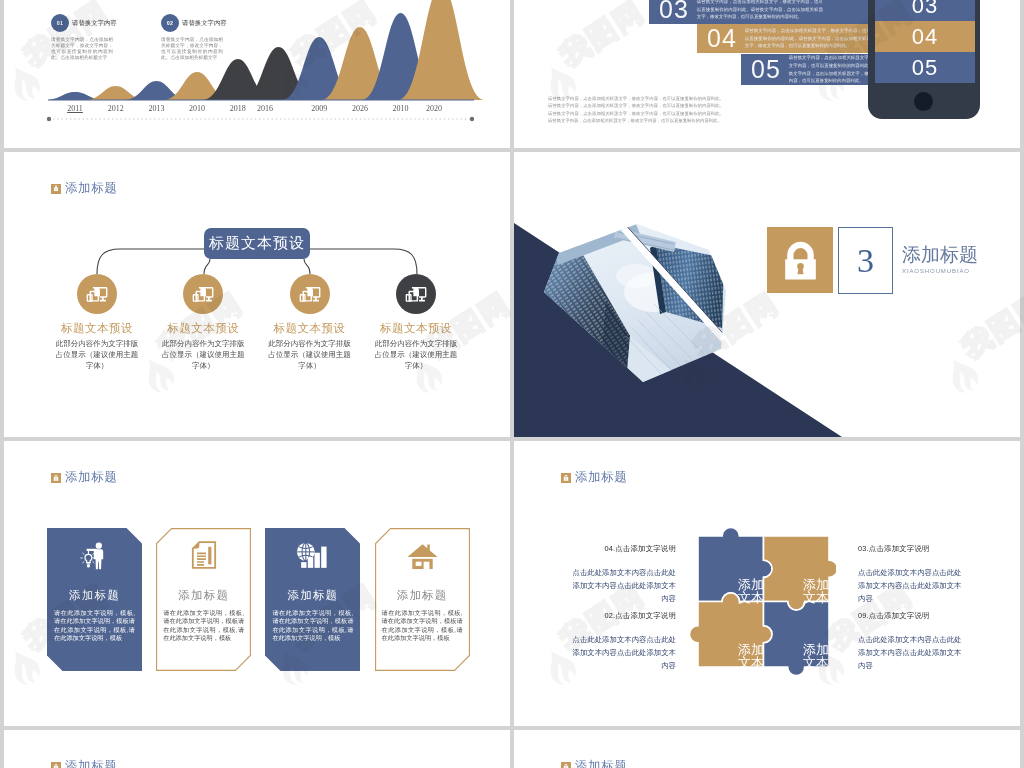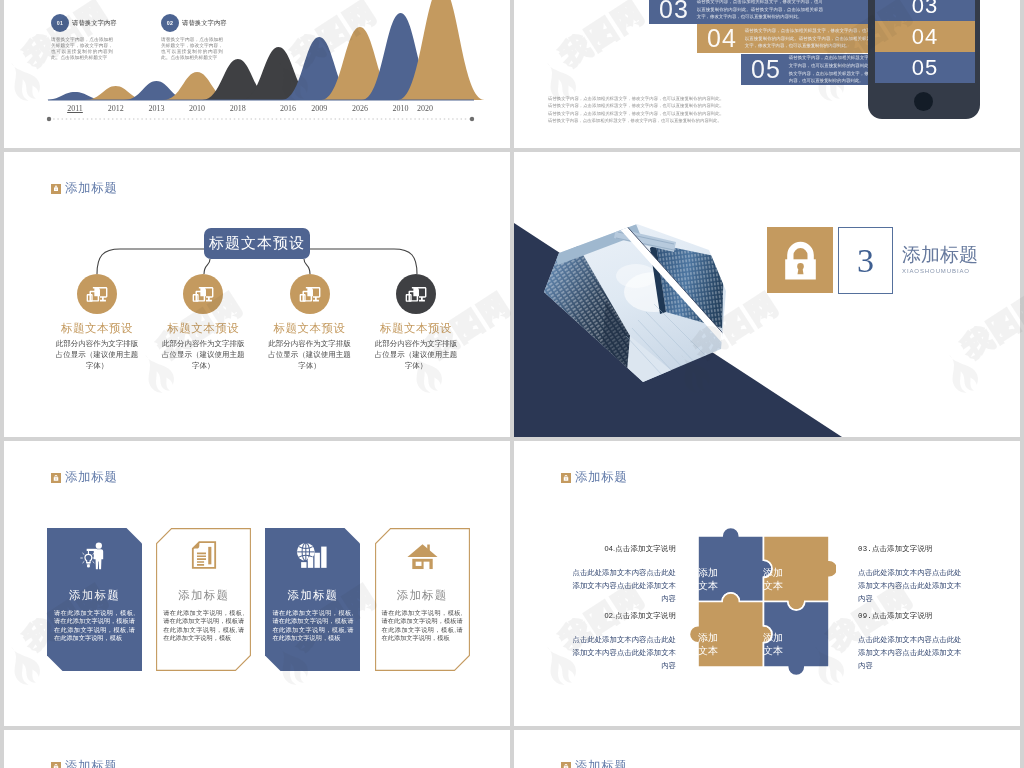--- a/index.html
+++ b/index.html
@@ -133,7 +133,7 @@
         <div class="tc-xlab" style="left: 132.4px; top: 241px;">2013</div>
         <div class="tc-xlab" style="left: 173.1px; top: 241px;">2010</div>
         <div class="tc-xlab" style="left: 213.8px; top: 241px;">2018</div>
-        <div class="tc-xlab" style="left: 264px; top: 241px;">2016</div>
+        <div class="tc-xlab" style="left: 241px; top: 241px;">2016</div>
         <div class="tc-xlab" style="left: 295.2px; top: 241px;">2009</div>
         <div class="tc-xlab" style="left: 335.9px; top: 241px;">2026</div>
         <div class="tc-xlab" style="left: 376.6px; top: 241px;">2010</div>

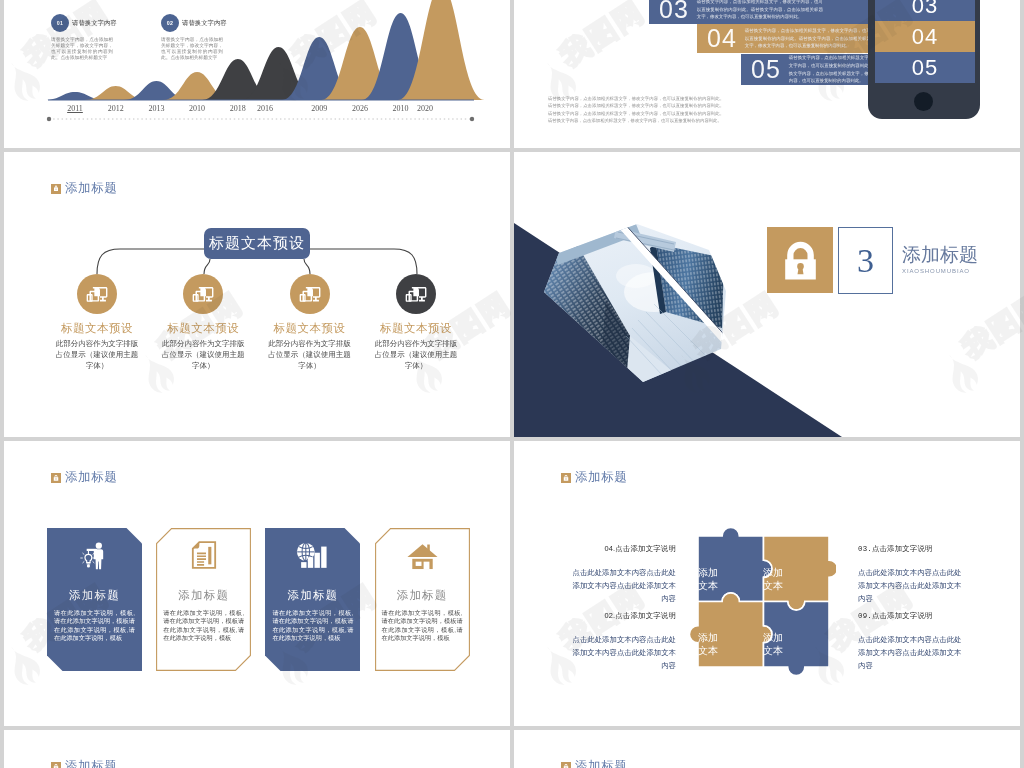--- a/index.html
+++ b/index.html
@@ -137,7 +137,7 @@
         <div class="tc-xlab" style="left: 295.2px; top: 241px;">2009</div>
         <div class="tc-xlab" style="left: 335.9px; top: 241px;">2026</div>
         <div class="tc-xlab" style="left: 376.6px; top: 241px;">2010</div>
-        <div class="tc-xlab" style="left: 401px; top: 241px;">2020</div>
+        <div class="tc-xlab" style="left: 410px; top: 241px;">2020</div>
       </div>
   </div>
   <div class="slide col-r row1">

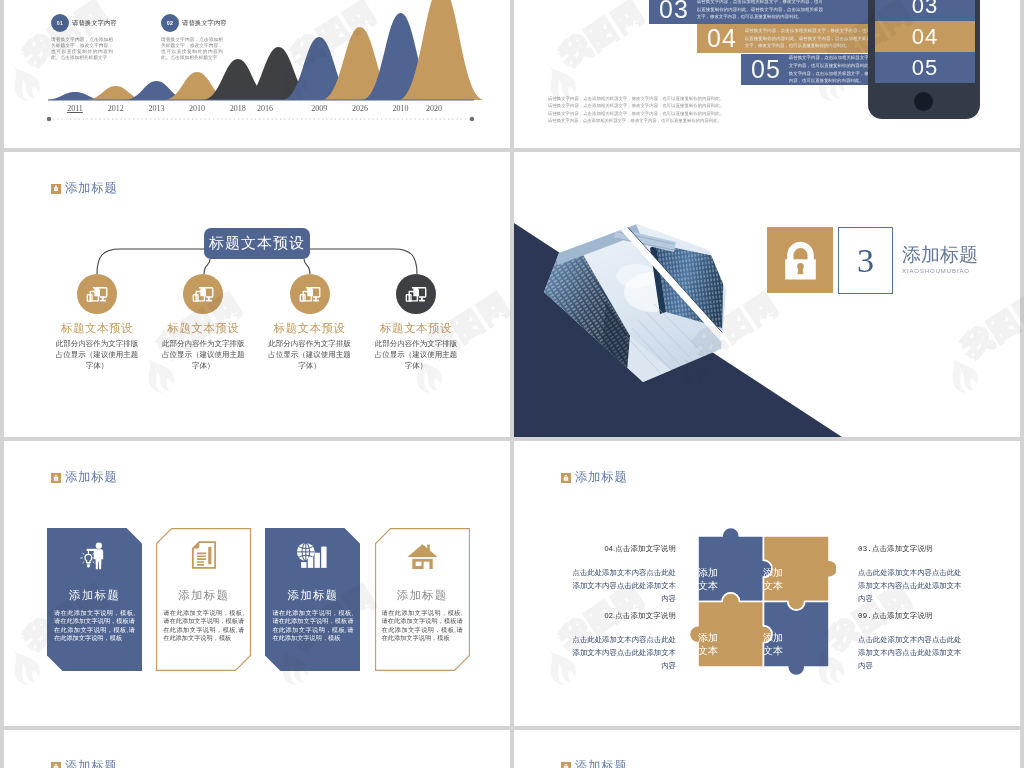--- a/index.html
+++ b/index.html
@@ -88,7 +88,7 @@
   .puz-txt .ph{font-size:7.4px;color:#2c2c2c;line-height:1.4;letter-spacing:.2px;}
   .puz-txt .pb{margin-top:13px;font-size:7.4px;color:#31456f;line-height:1.75;}
   .puz-txt.left{text-align:right;}
-  .puz-txt.right{text-align:left;font-family:Liberation Mono, monospace;}
+  .puz-txt.right{text-align:left;}
 </style>
 </head>
 <body>

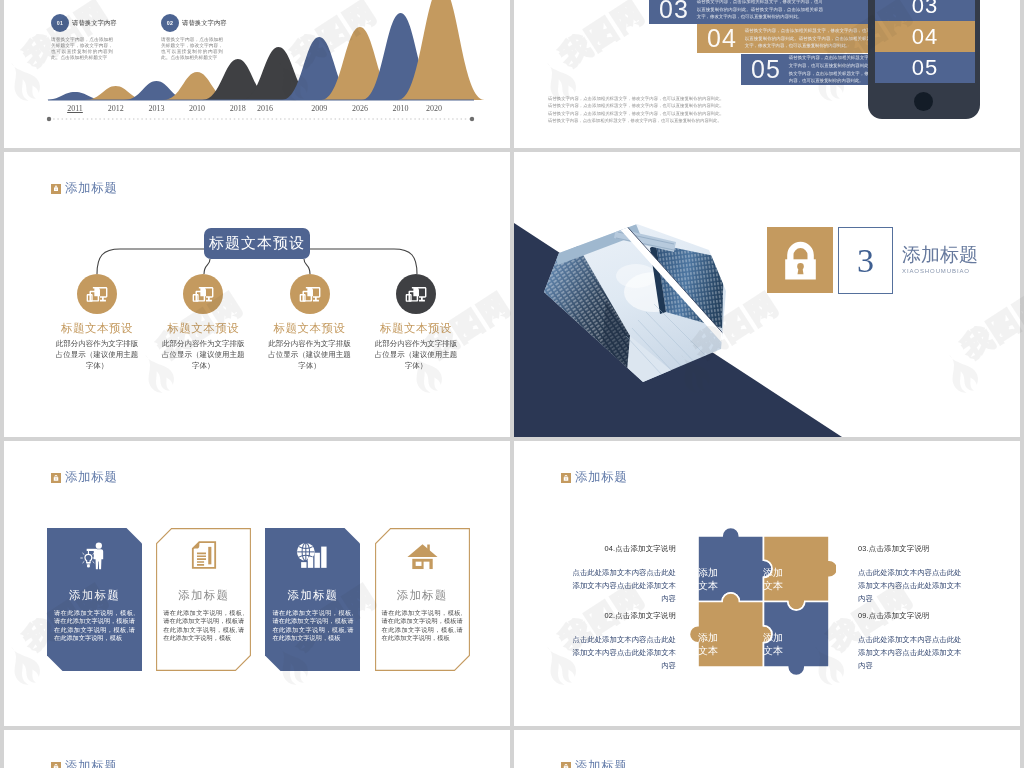--- a/index.html
+++ b/index.html
@@ -83,7 +83,7 @@
 
   
   .puz-wrap{position:absolute;left:176px;top:87px;width:146px;height:148px;}
-  .puz-label{position:absolute;width:66px;text-align:left;color:#fff;font-size:10px;line-height:12.5px;}
+  .puz-label{position:absolute;width:66px;text-align:right;color:#fff;font-size:13px;line-height:12.5px;margin-top:12px;}
   .puz-txt{position:absolute;width:104px;}
   .puz-txt .ph{font-size:7.4px;color:#2c2c2c;line-height:1.4;letter-spacing:.2px;}
   .puz-txt .pb{margin-top:13px;font-size:7.4px;color:#31456f;line-height:1.75;}

